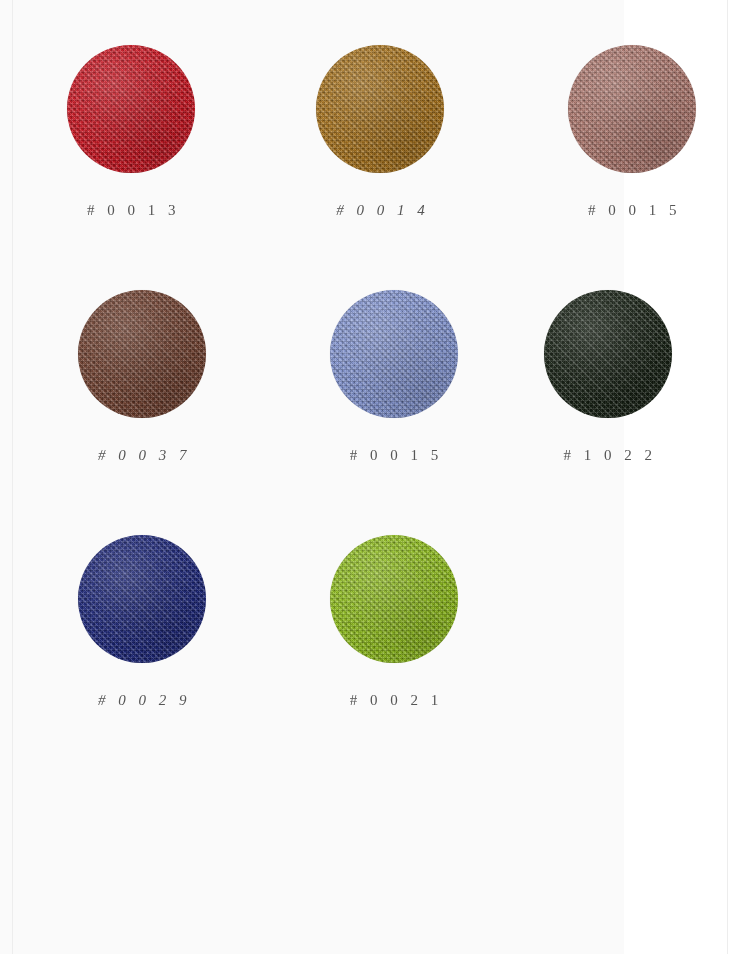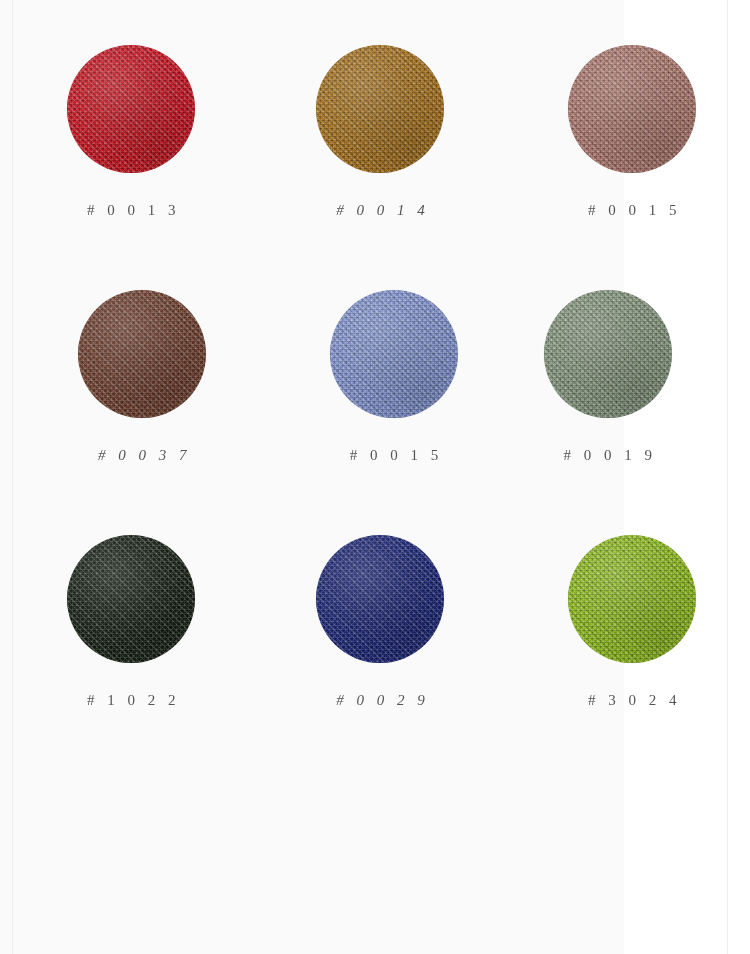--- a/index.html
+++ b/index.html
@@ -184,14 +184,6 @@
         <div class="swatch-label"># 0 0 1 5</div>
       </div>
       <div class="swatch-cell col-0">
-        <div class="swatch-disc" style="background-color: rgb(130, 148, 123);">
-          <div class="weave twill"></div>
-          <div class="weave grid"></div>
-          <div class="weave sheen"></div>
-        </div>
-        <div class="swatch-label"># 0 0 1 9</div>
-      </div>
-      <div class="swatch-cell col-0">
         <div class="swatch-disc" style="background-color: rgb(22, 32, 19);">
           <div class="weave twill"></div>
           <div class="weave grid"></div>

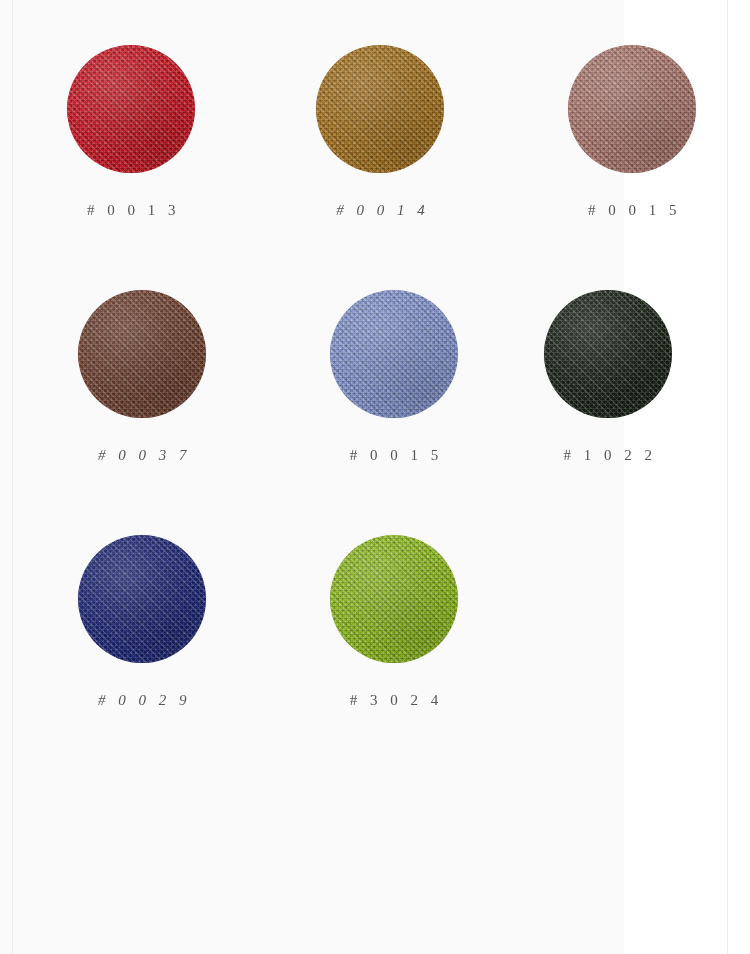--- a/index.html
+++ b/index.html
@@ -205,7 +205,7 @@
           <div class="weave grid"></div>
           <div class="weave sheen"></div>
         </div>
-        <div class="swatch-label"># 3 0 2 4</div>
+        <div class="swatch-label"># 0 0 2 1</div>
       </div>
     </div>
 

